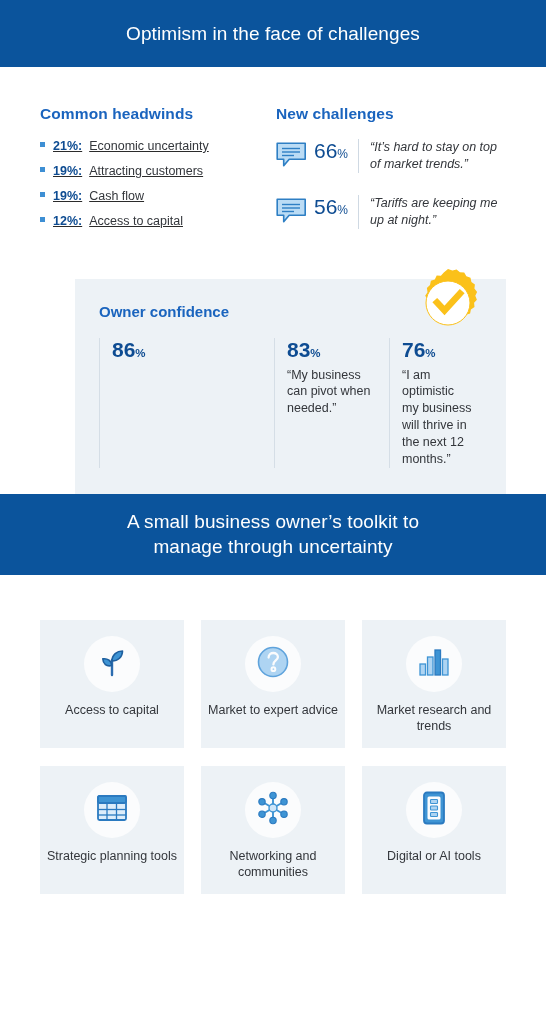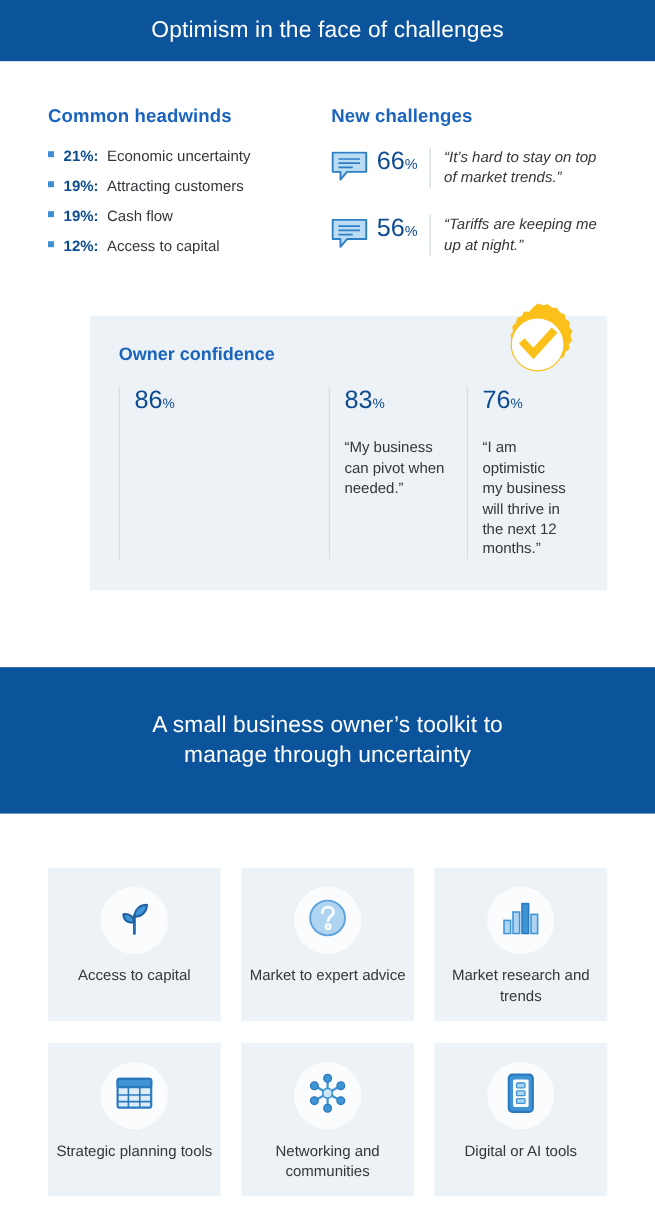--- a/index.html
+++ b/index.html
@@ -32,7 +32,7 @@
     line-height: 1.35;
     letter-spacing: 0.1px;
   }
-  #banner-top { height: 51px; }
+  #banner-top { height: 67px; }
   #banner-mid { height: 122px; margin-top: 64px; padding: 0 40px; }
 
   

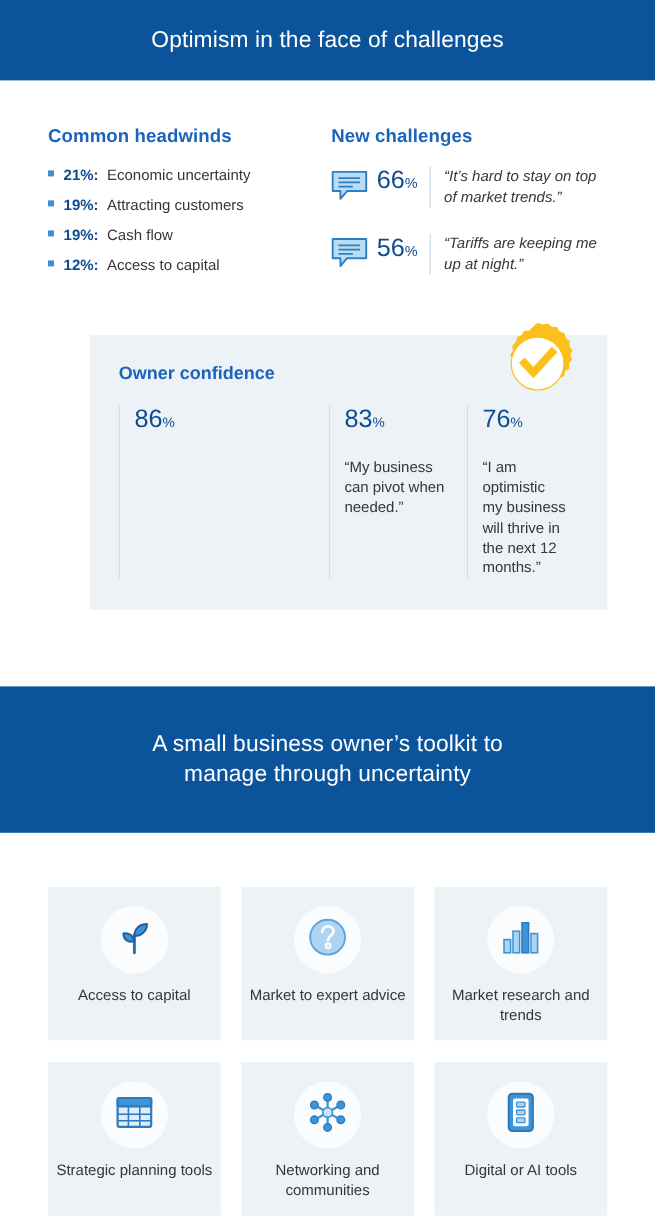--- a/index.html
+++ b/index.html
@@ -53,7 +53,7 @@
   }
 
   
-  .hw-list { list-style: none; margin: 0; padding: 0; }
+  .hw-list { list-style: none; margin: 0; padding: 0; text-decoration: underline; }
   .hw-item {
     display: flex;
     align-items: baseline;

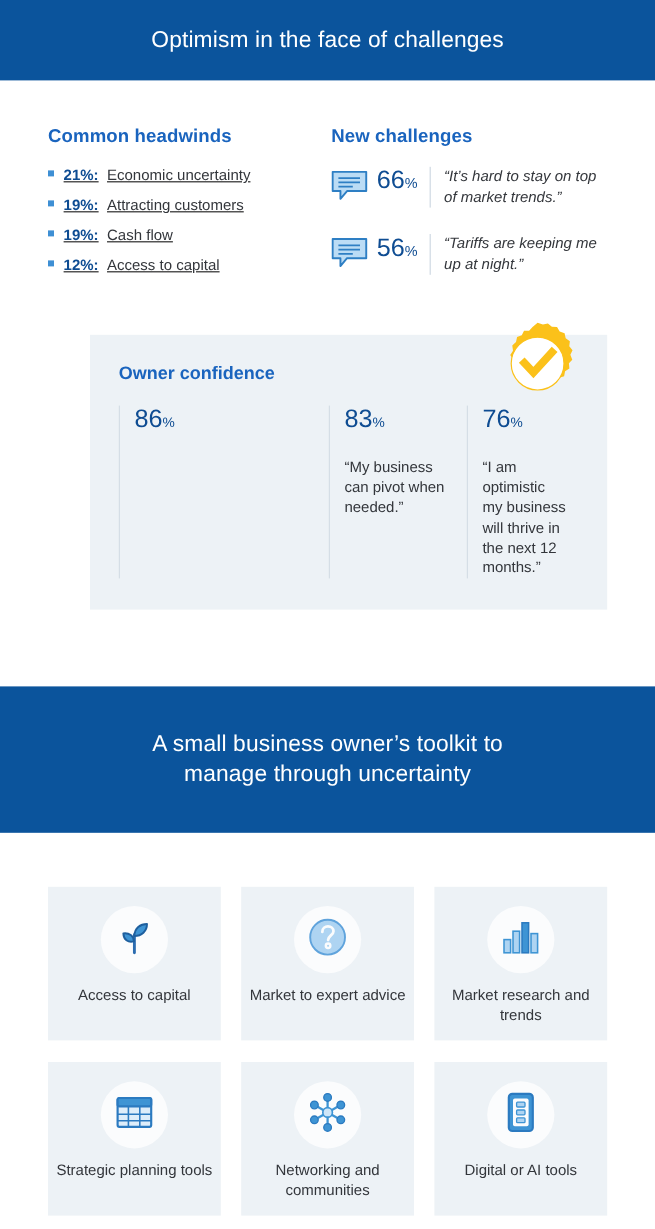--- a/index.html
+++ b/index.html
@@ -134,10 +134,10 @@
   .conf-cell:nth-child(3) { flex: 1 1 auto; }
   .conf-pct {
     color: #0E4C92;
-    font-weight: 400;
+    font-weight: 700;
     font-size: 21px;
     line-height: 1.1;
-    margin-bottom: 20px;
+    margin-bottom: 6px;
   }
   .conf-pct .sym { font-size: 11.5px; }
   .conf-quote {

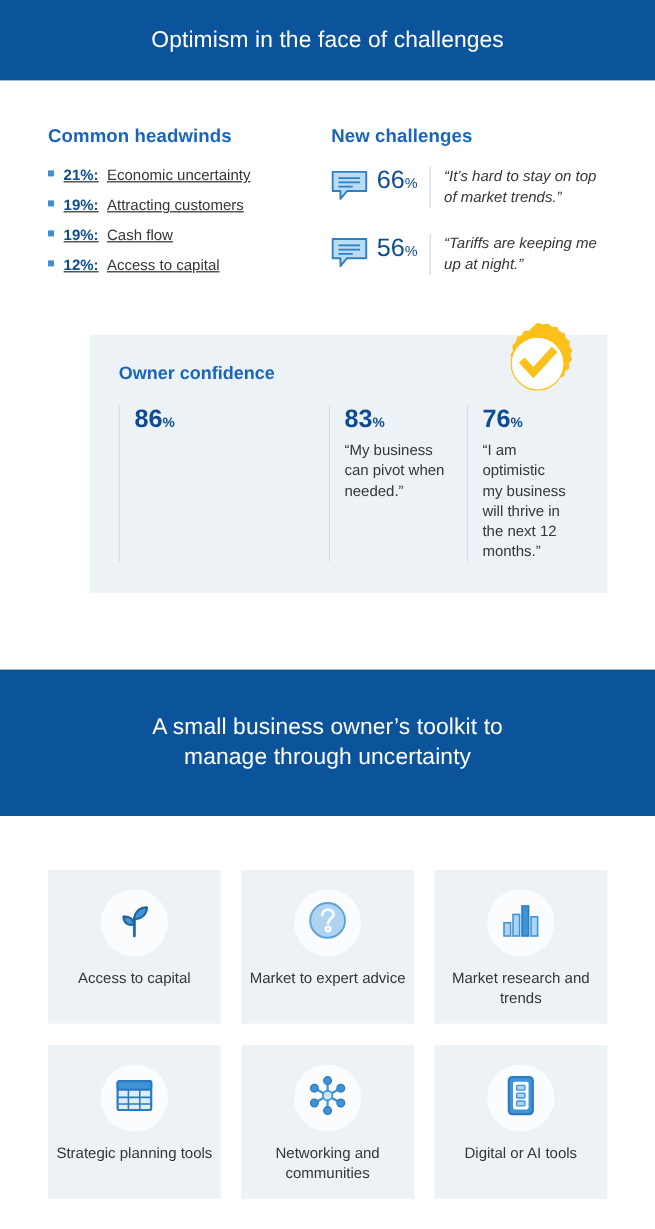--- a/index.html
+++ b/index.html
@@ -33,7 +33,7 @@
     letter-spacing: 0.1px;
   }
   #banner-top { height: 67px; }
-  #banner-mid { height: 122px; margin-top: 64px; padding: 0 40px; }
+  #banner-mid { height: 81px; padding: 0 40px; }
 
   
   .stats-wrap {

